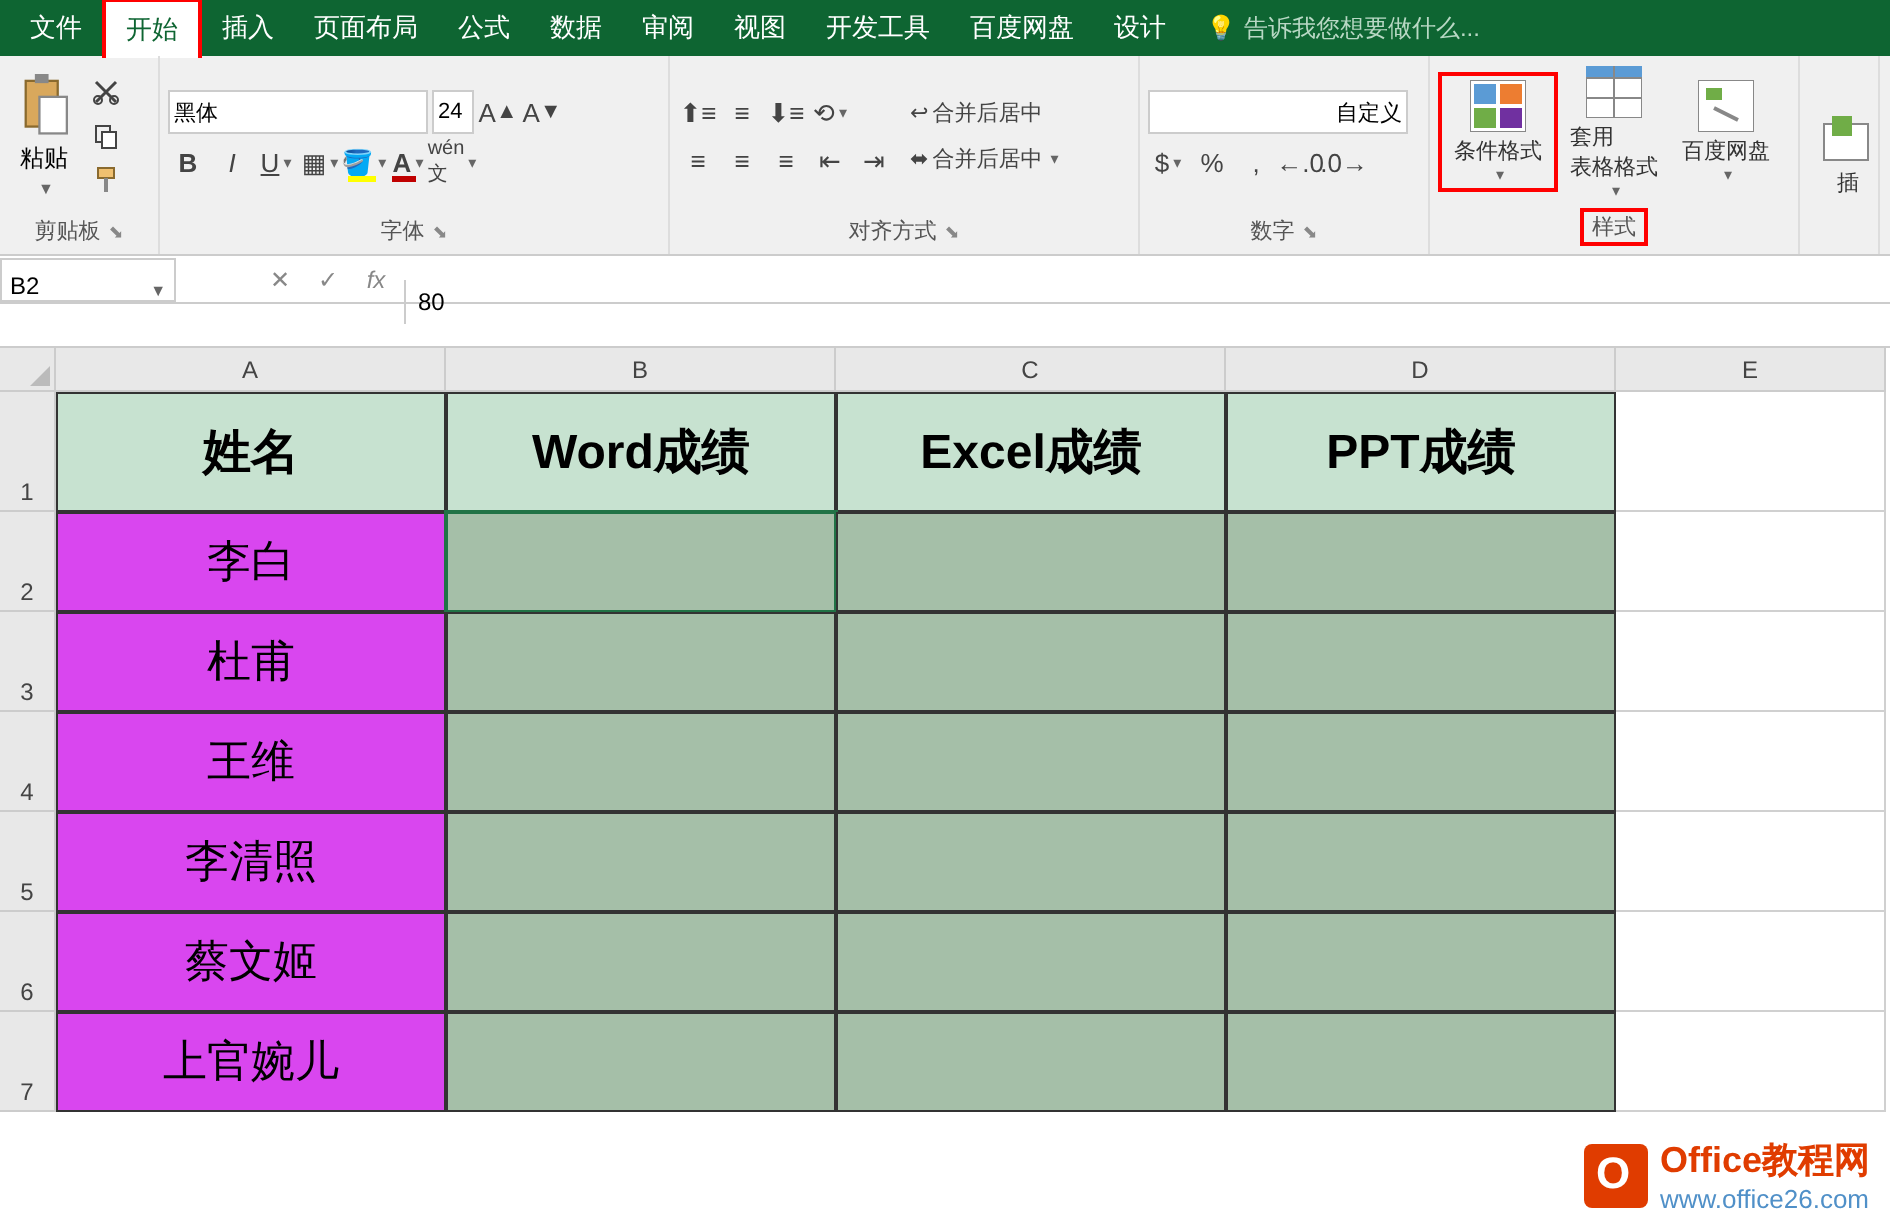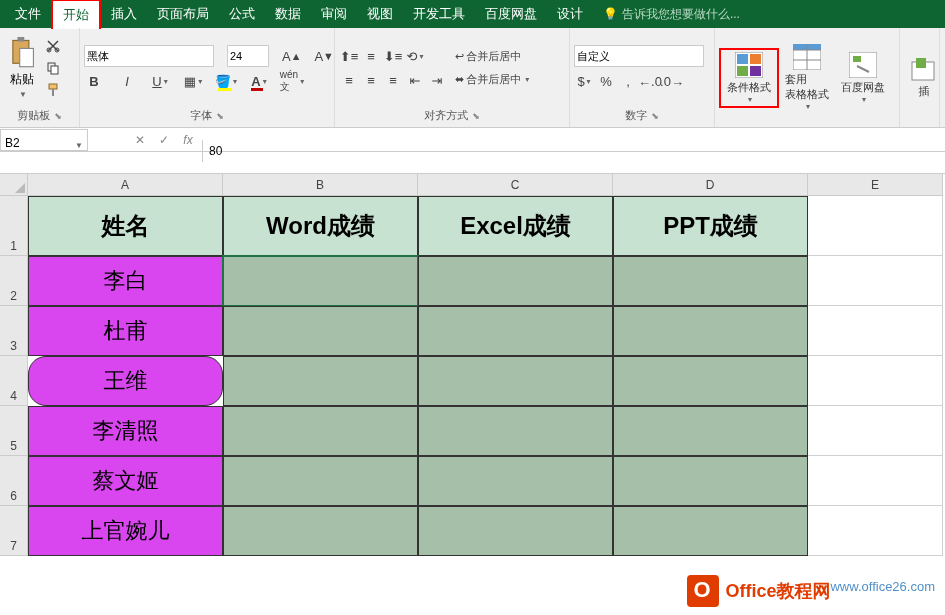--- a/index.html
+++ b/index.html
@@ -26,7 +26,7 @@
     .small-btn { width: 18px; height: 18px; display: flex; align-items: center; justify-content: center; }
     
     
-    .font-row { display: flex; gap: 13px; align-items: center; }
+    .font-row { display: flex; gap: 2px; align-items: center; }
     .font-select { height: 22px; border: 1px solid #ccc; font-size: 11px; padding: 0 2px; }
     .font-name { width: 130px; }
     .font-size { width: 42px; }

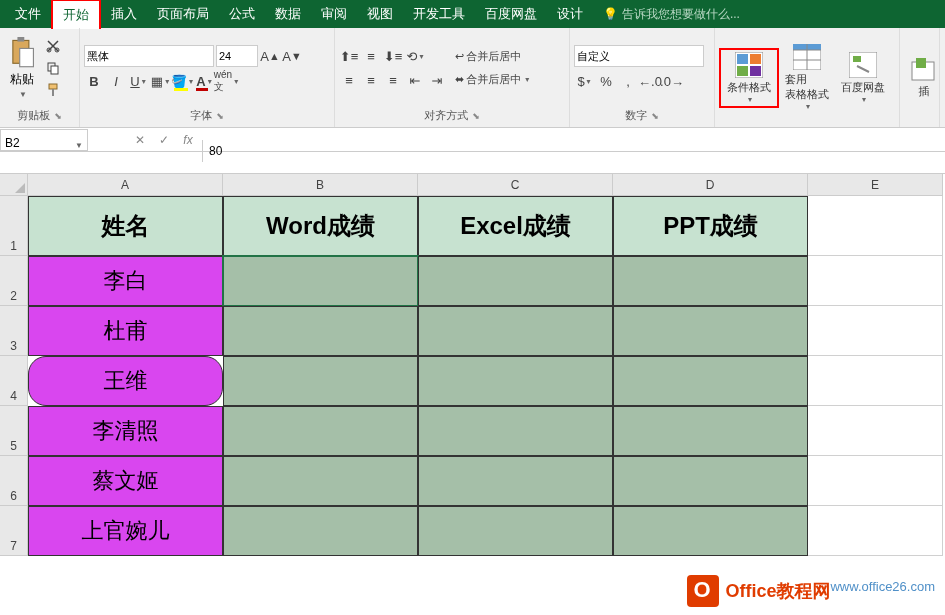--- a/index.html
+++ b/index.html
@@ -29,7 +29,7 @@
     .font-row { display: flex; gap: 2px; align-items: center; }
     .font-select { height: 22px; border: 1px solid #ccc; font-size: 11px; padding: 0 2px; }
     .font-name { width: 130px; }
-    .font-size { width: 42px; }
+    .font-size { width: 21px; }
     .icon-btn { width: 20px; height: 20px; display: flex; align-items: center; justify-content: center; color: #444; font-size: 13px; }
     .font-grid { display: flex; flex-direction: column; gap: 4px; }
     

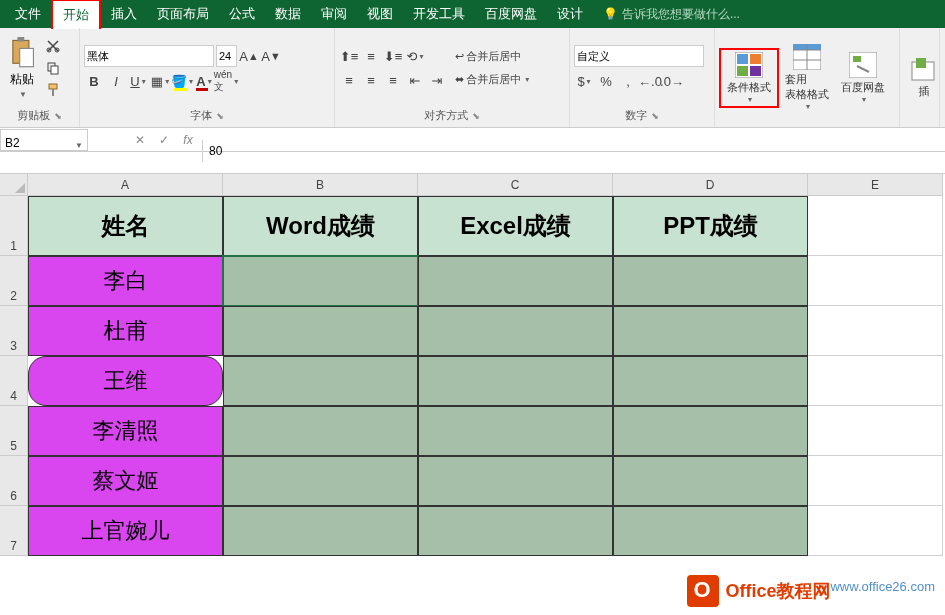--- a/index.html
+++ b/index.html
@@ -215,7 +215,7 @@
   <div class="ribbon-group" style="width:145px">
     <div class="ribbon-content">
       <div class="num-col" style="width:100%">
-        <input class="font-select" style="width: 130px;" value="自定义">
+        <input class="font-select" style="width: 130px; text-align: right;" value="自定义">
         <div class="align-row">
           <span class="icon-btn">$<span class="dd">▾</span></span>
           <span class="icon-btn">%</span>

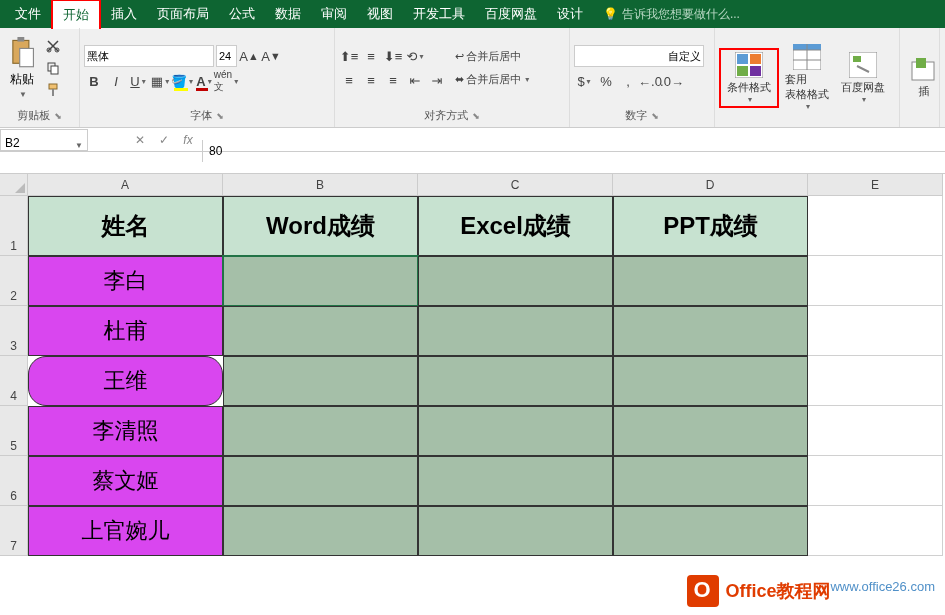--- a/index.html
+++ b/index.html
@@ -265,6 +265,9 @@
           <span class="dd">▾</span>
       </div>
     </div>
+    <div class="ribbon-group-label">
+        <span class="highlight-red" style="padding:0 4px">样式</span>
+      </div>
   </div>
 
   <div class="ribbon-group" style="width:40px">

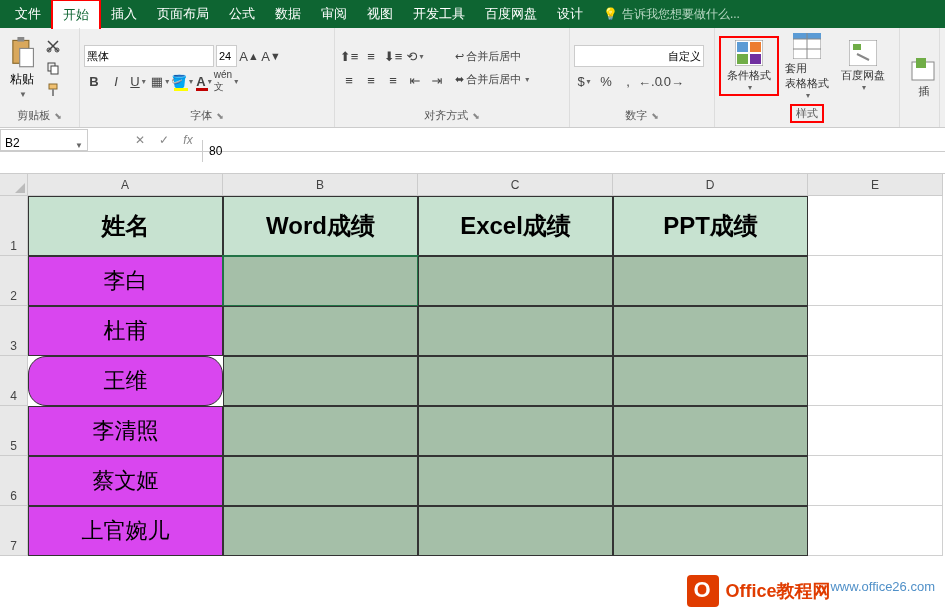--- a/index.html
+++ b/index.html
@@ -331,7 +331,7 @@
         <div class="cell table-data-cell" style="left: 195px; top: 110px; width: 195px; height: 50px;"></div>
         <div class="cell table-data-cell" style="left: 390px; top: 110px; width: 195px; height: 50px;"></div>
         <div class="cell table-data-cell" style="left: 585px; top: 110px; width: 195px; height: 50px;"></div>
-        <div class="cell table-name-cell" style="left: 0px; top: 160px; width: 195px; height: 50px; border-radius: 18px;">王维</div>
+        <div class="cell table-name-cell" style="left: 0px; top: 160px; width: 195px; height: 50px;">王维</div>
         <div class="cell table-data-cell" style="left: 195px; top: 160px; width: 195px; height: 50px;"></div>
         <div class="cell table-data-cell" style="left: 390px; top: 160px; width: 195px; height: 50px;"></div>
         <div class="cell table-data-cell" style="left: 585px; top: 160px; width: 195px; height: 50px;"></div>

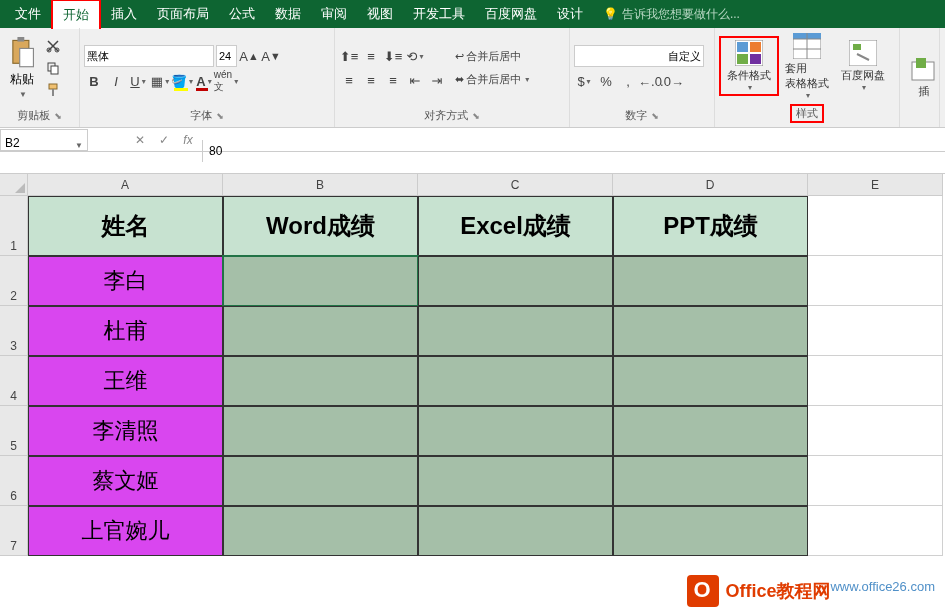--- a/index.html
+++ b/index.html
@@ -72,7 +72,7 @@
     .watermark { position: absolute; bottom: 8px; right: 10px; display: flex; align-items: center; gap: 6px; }
     .wm-logo { width: 32px; height: 32px; background: #e03c00; border-radius: 4px; position: relative; }
     .wm-logo::before { content: 'O'; position: absolute; color: #fff; font-size: 22px; font-weight: bold; left: 6px; top: 2px; }
-    .wm-text { display: flex; flex-direction: row; }
+    .wm-text { display: flex; flex-direction: column; }
     .wm-title { color: #e03c00; font-size: 18px; font-weight: bold; }
     .wm-url { color: #5090c8; font-size: 13px; }
     

